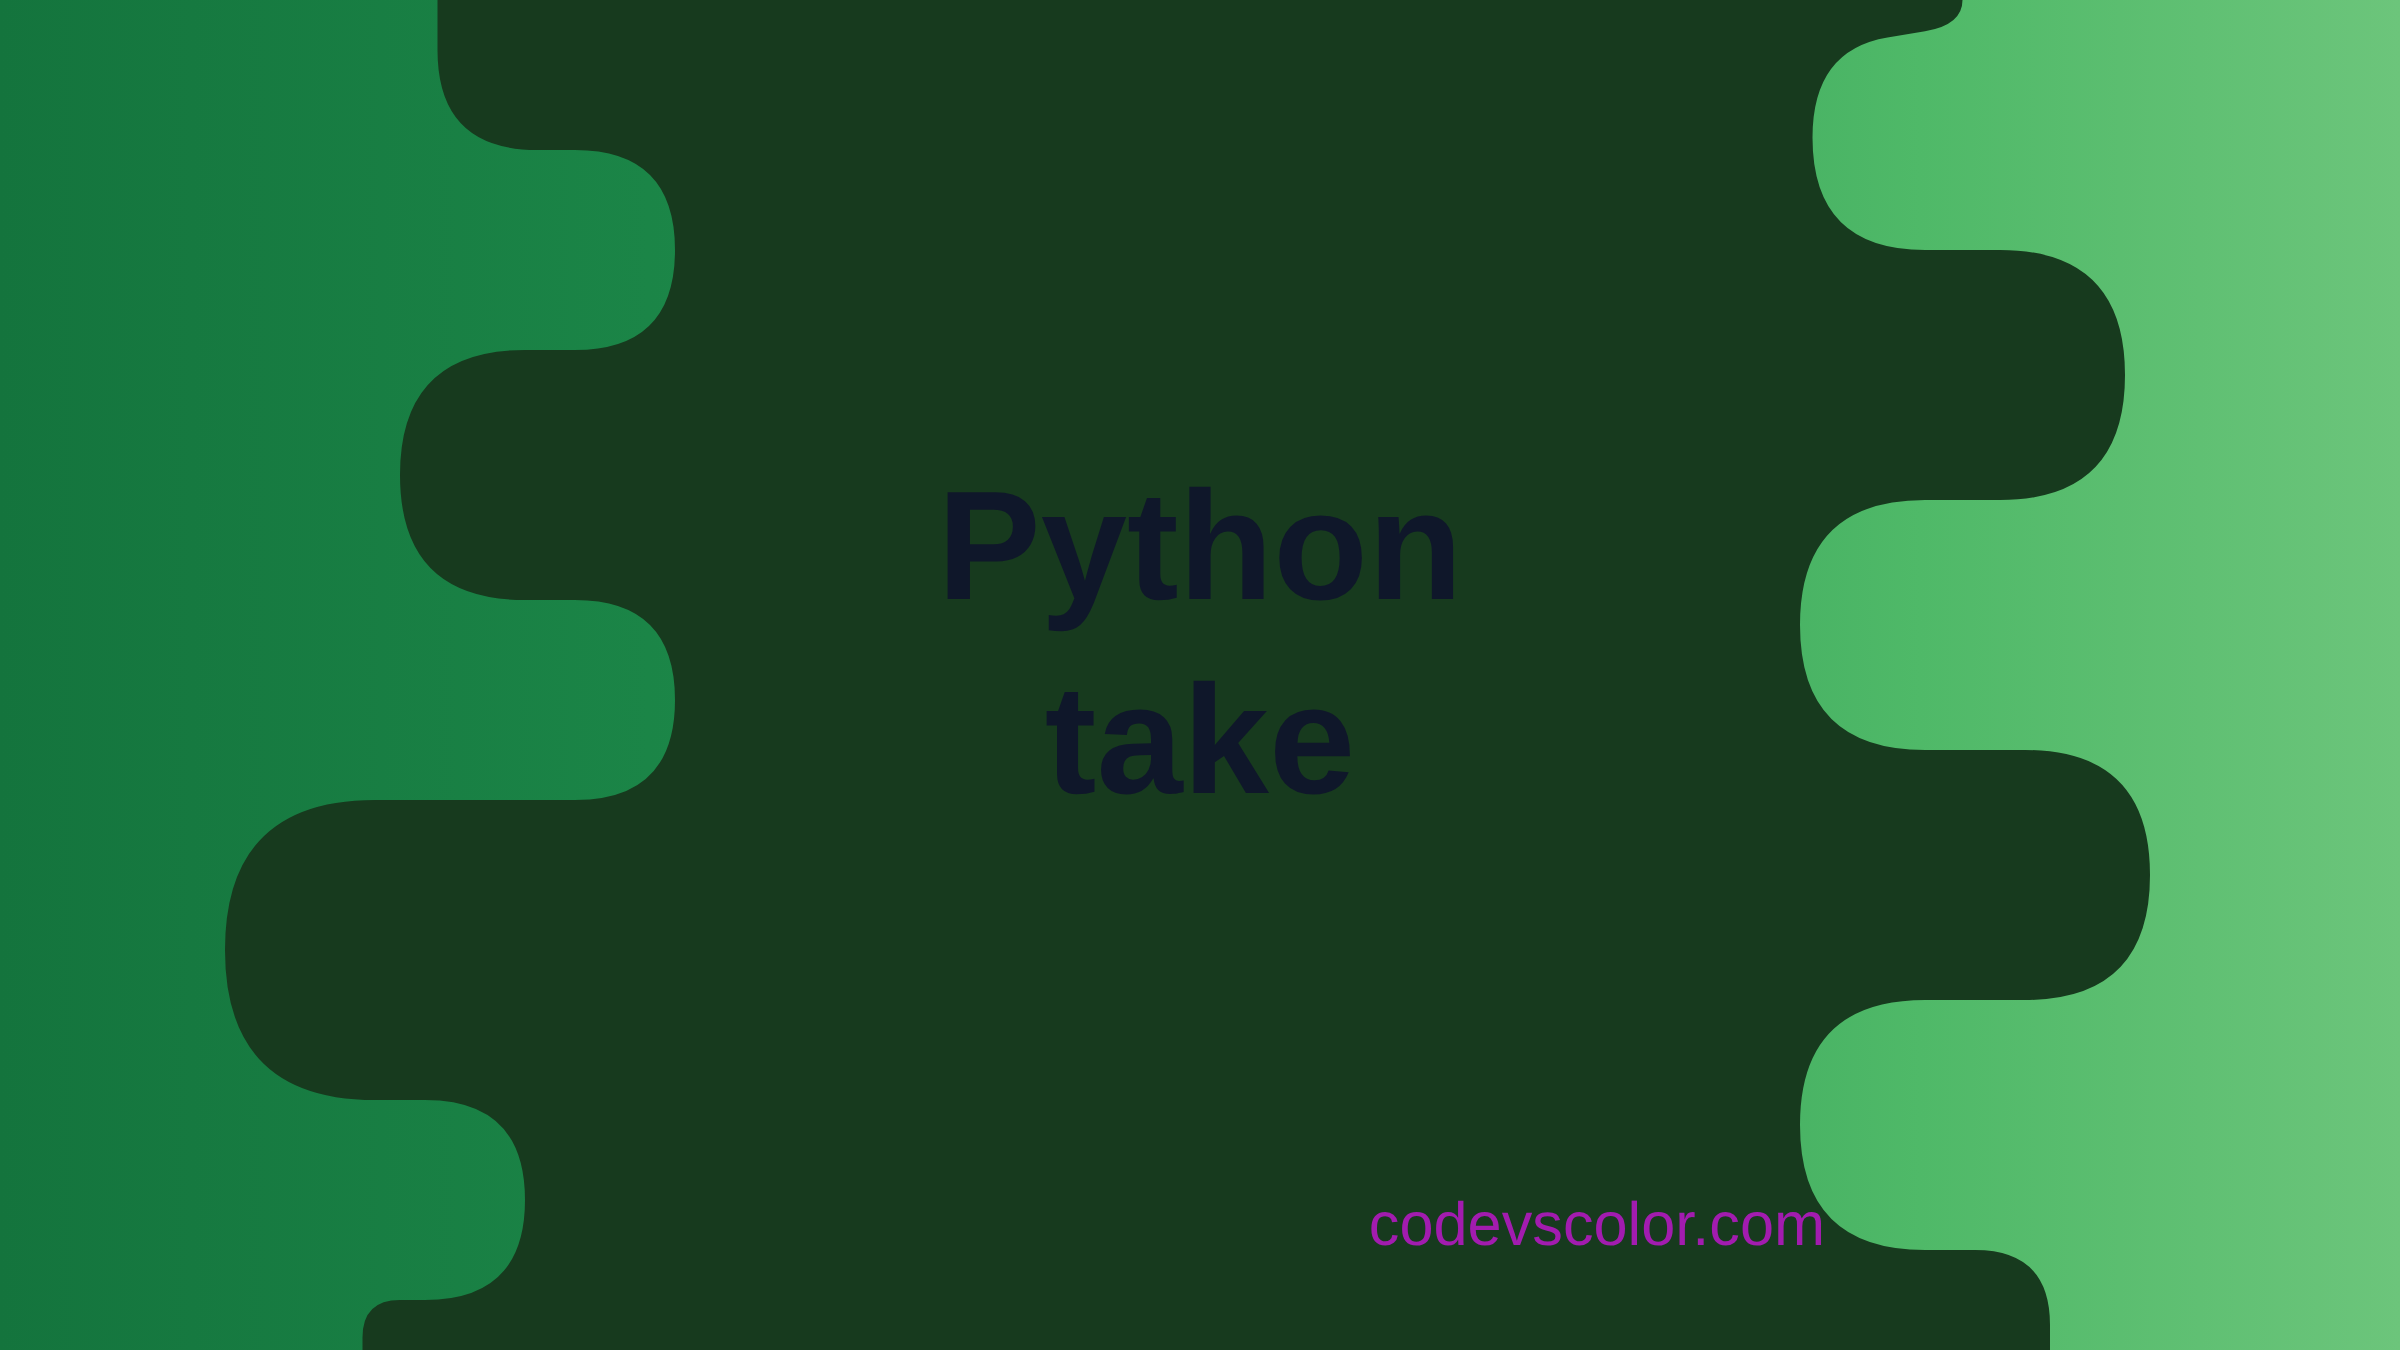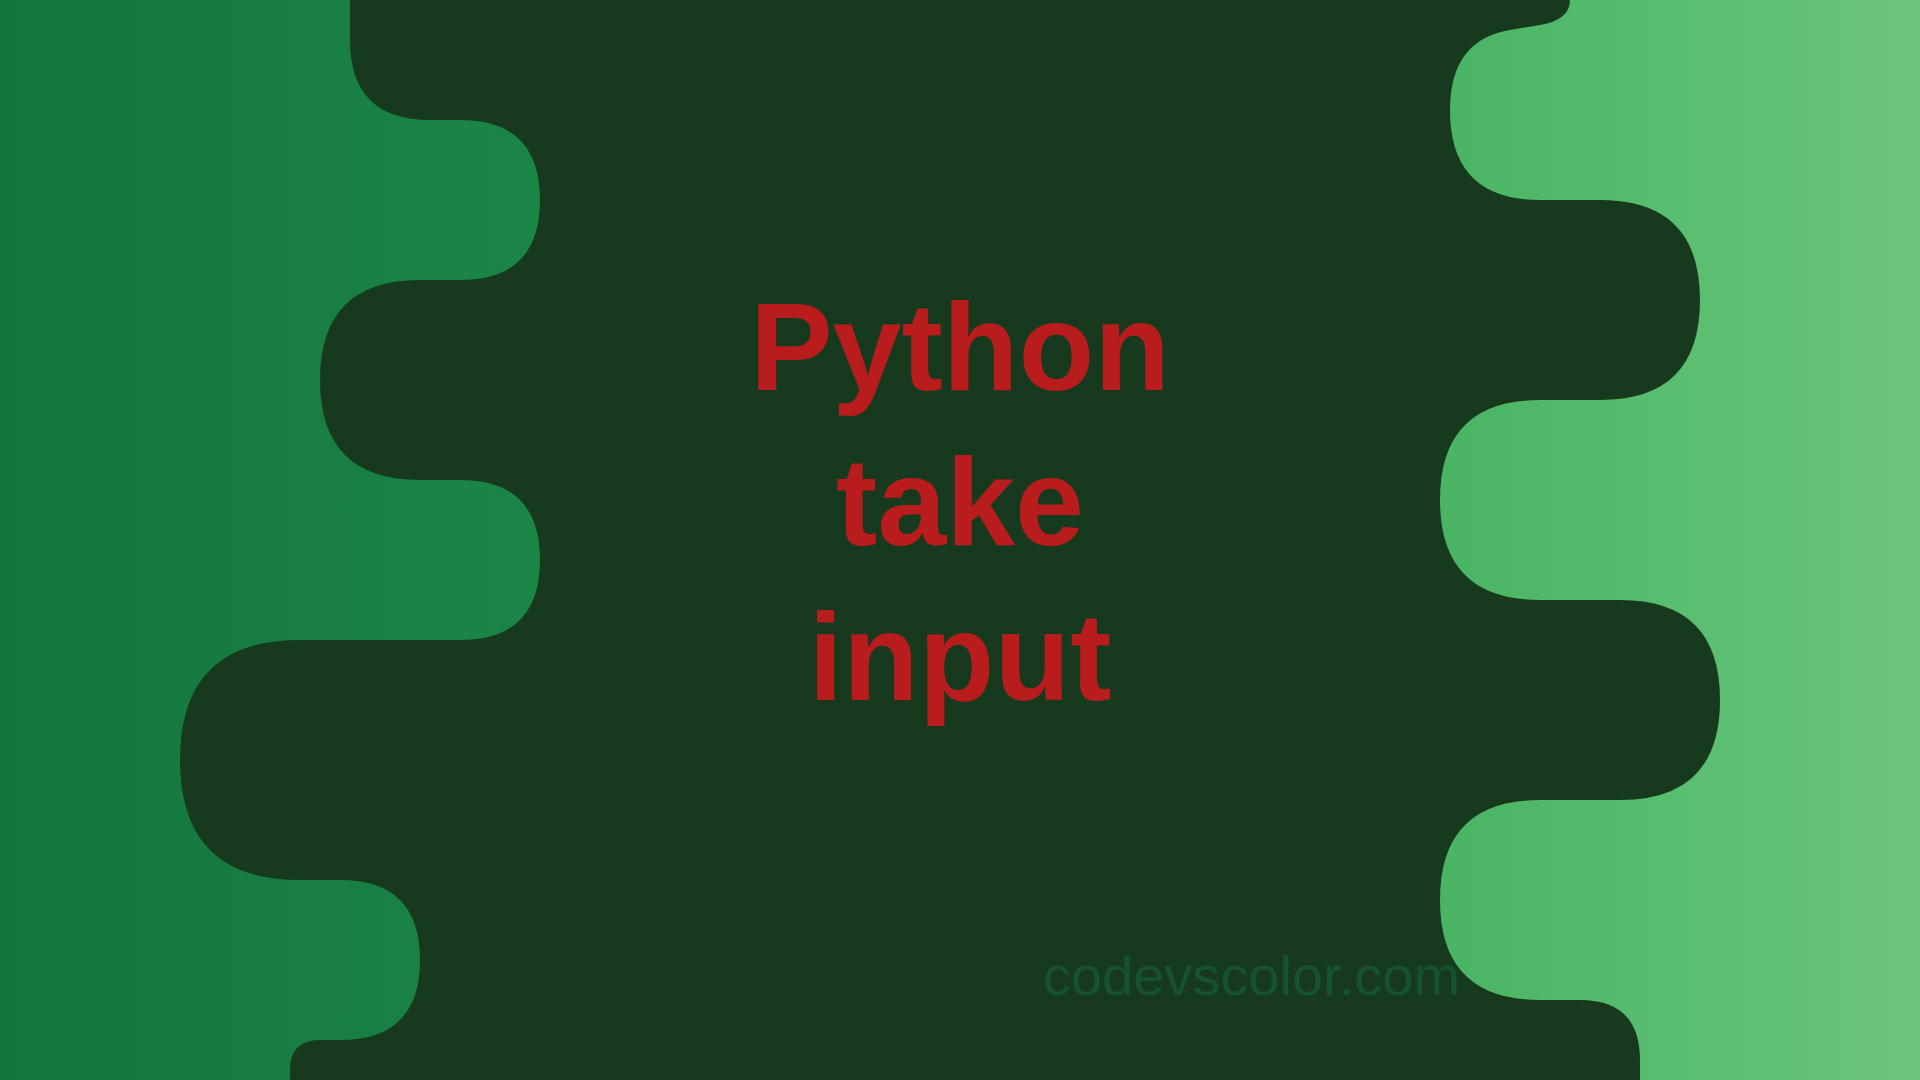--- a/index.html
+++ b/index.html
@@ -30,7 +30,7 @@
     left: 50%;
     transform: translate(-50%, -58%);
     text-align: center;
-    color: #b91c1c;
+    color: #0f172a;
     font-weight: 700;
     font-size: 124px;
     line-height: 1.25;

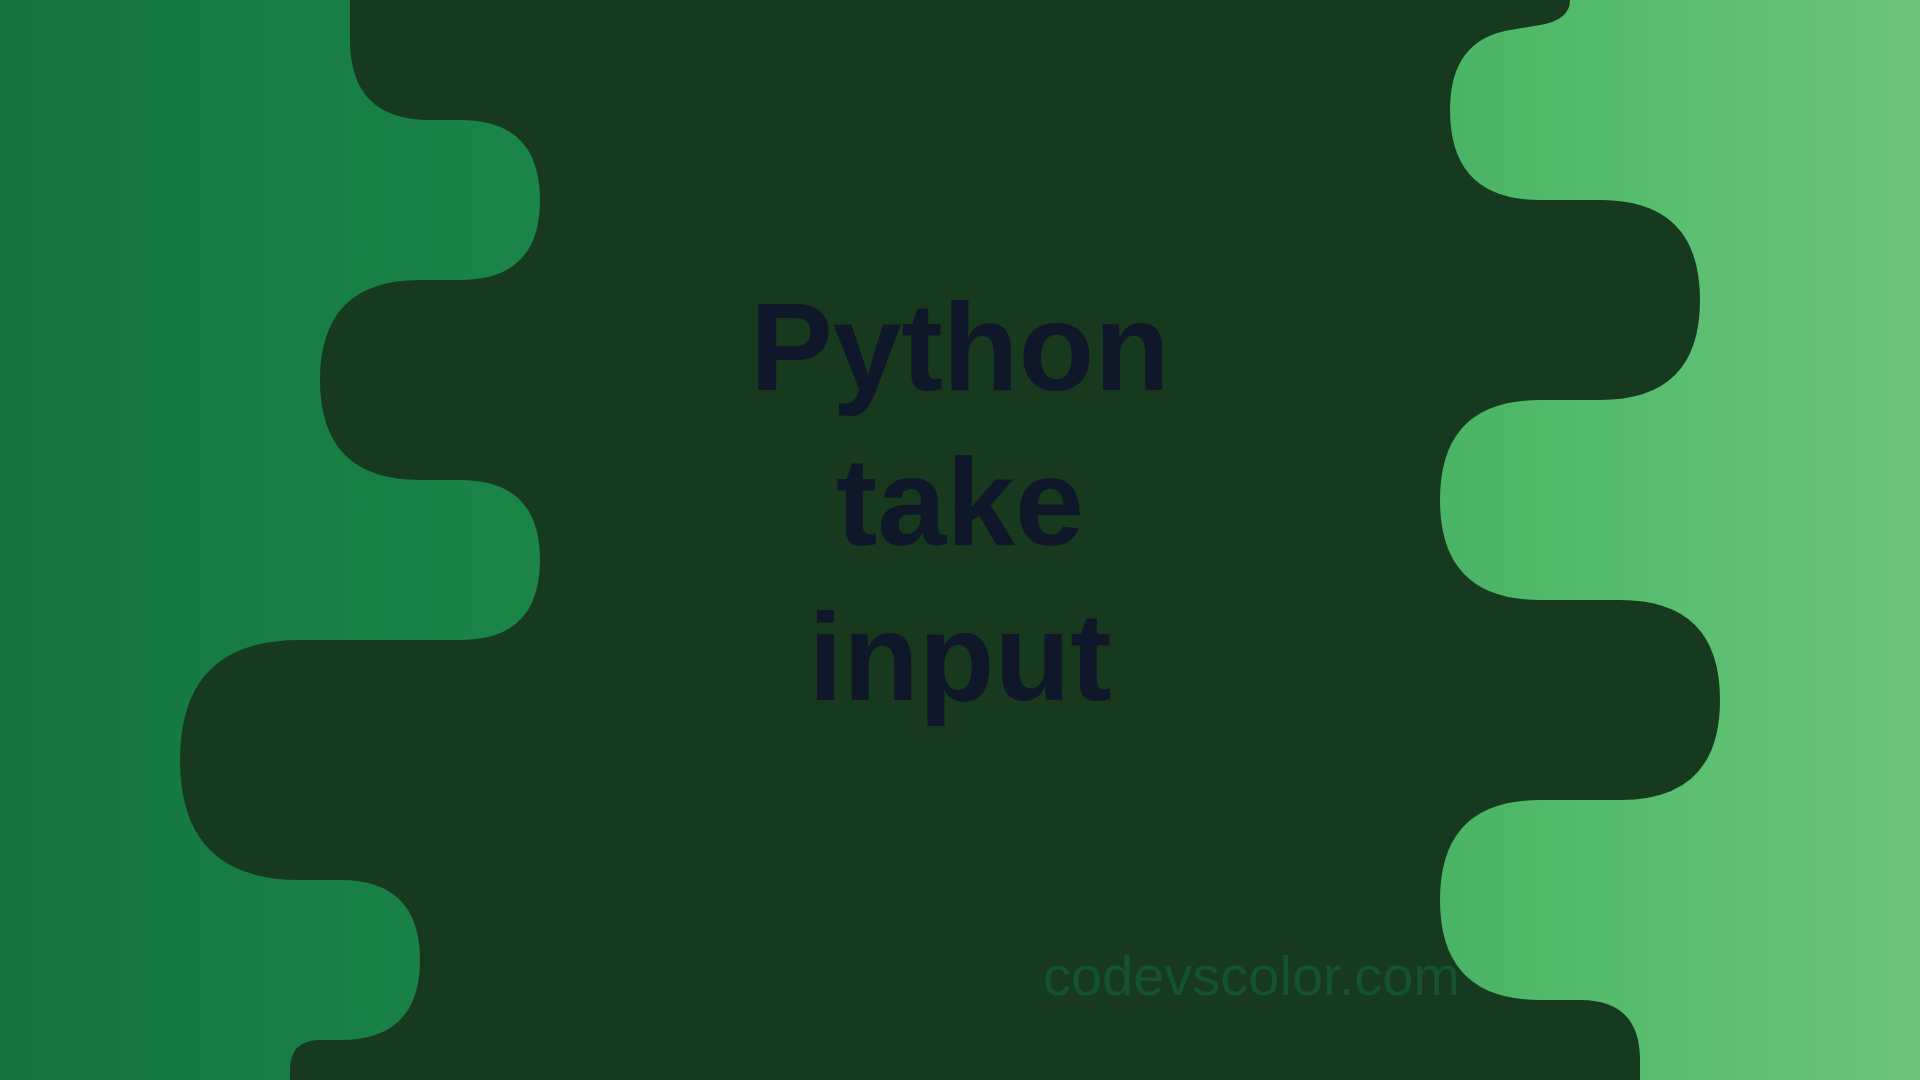--- a/index.html
+++ b/index.html
@@ -101,7 +101,6 @@
 <div class="title">
   <div>Python</div>
   <div>take</div>
-  <div>input</div>
 </div>
 
 <div class="footer">codevscolor.com</div>

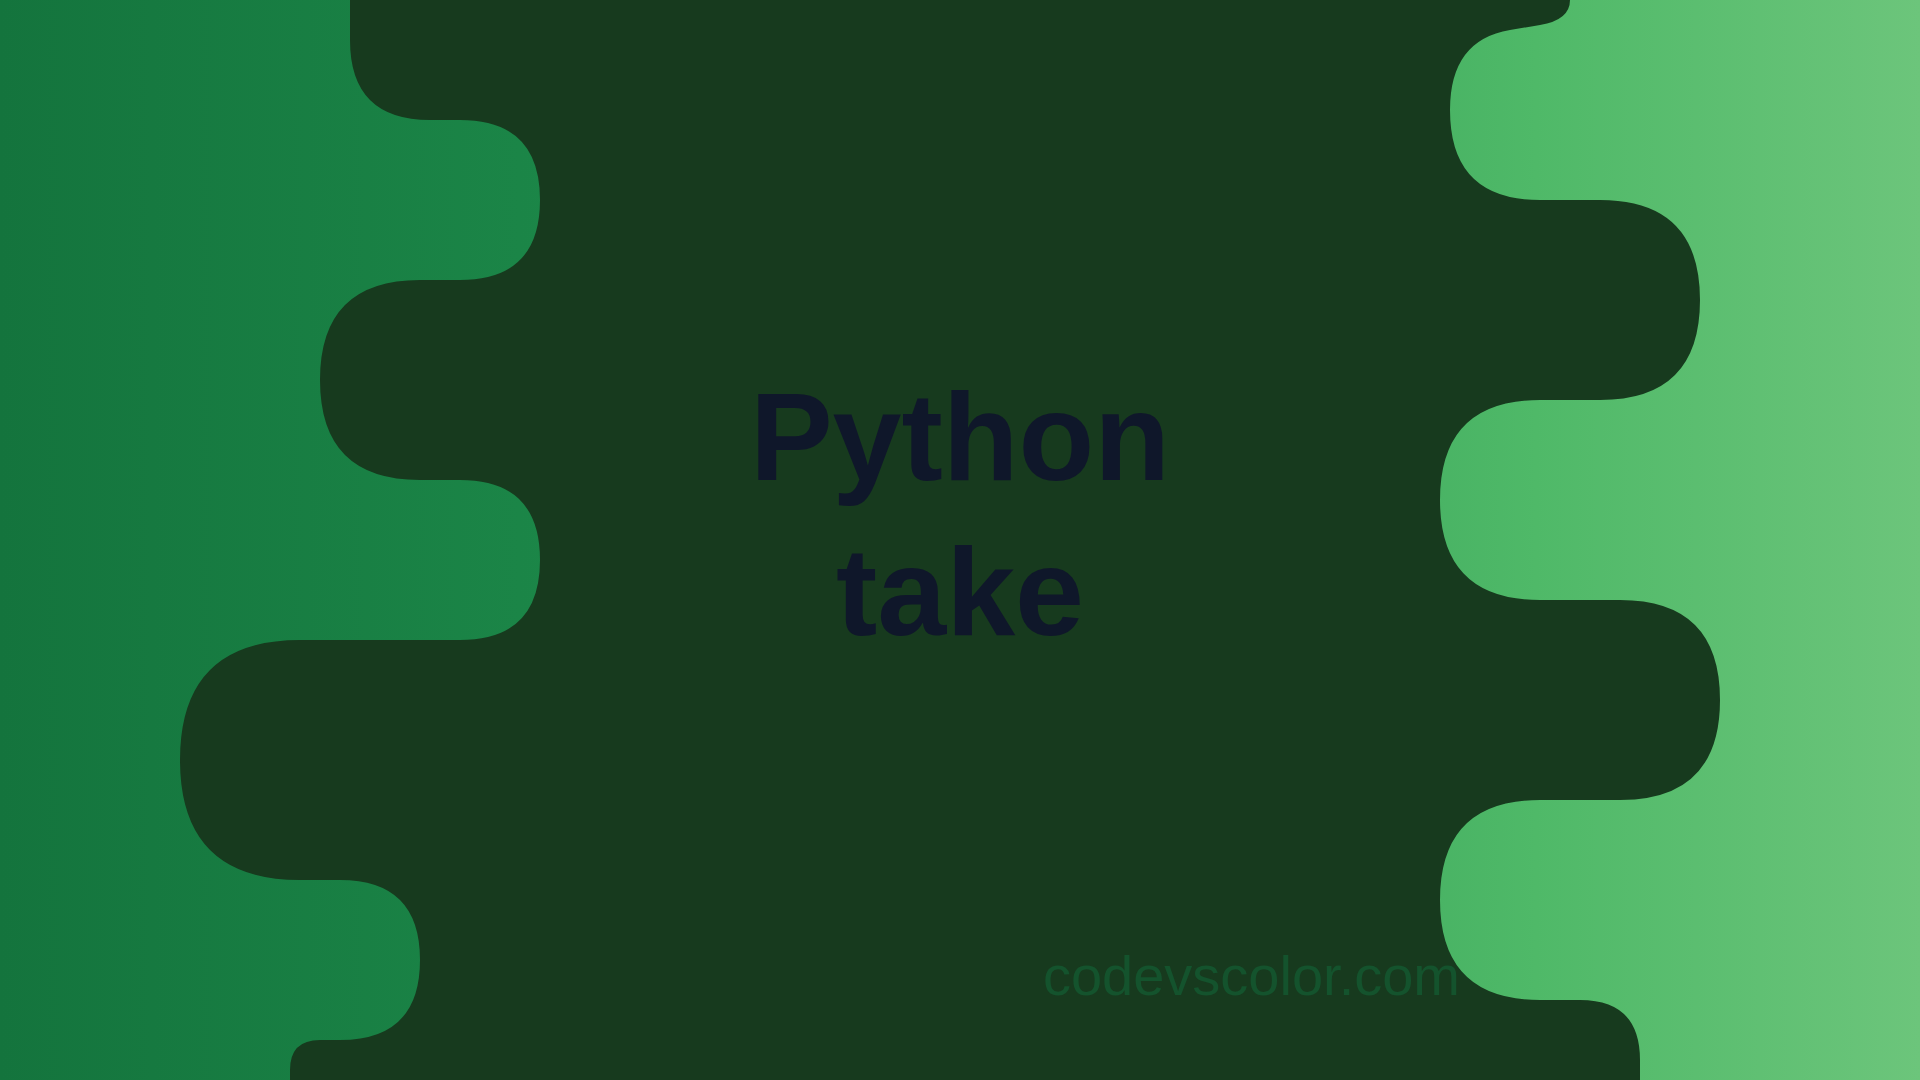--- a/index.html
+++ b/index.html
@@ -39,8 +39,8 @@
     position: absolute;
     right: 460px;
     bottom: 72px;
-    color: #14532d;
-    font-size: 56px;
+    color: #a21caf;
+    font-size: 49px;
     font-weight: 500;
   }
 </style>

